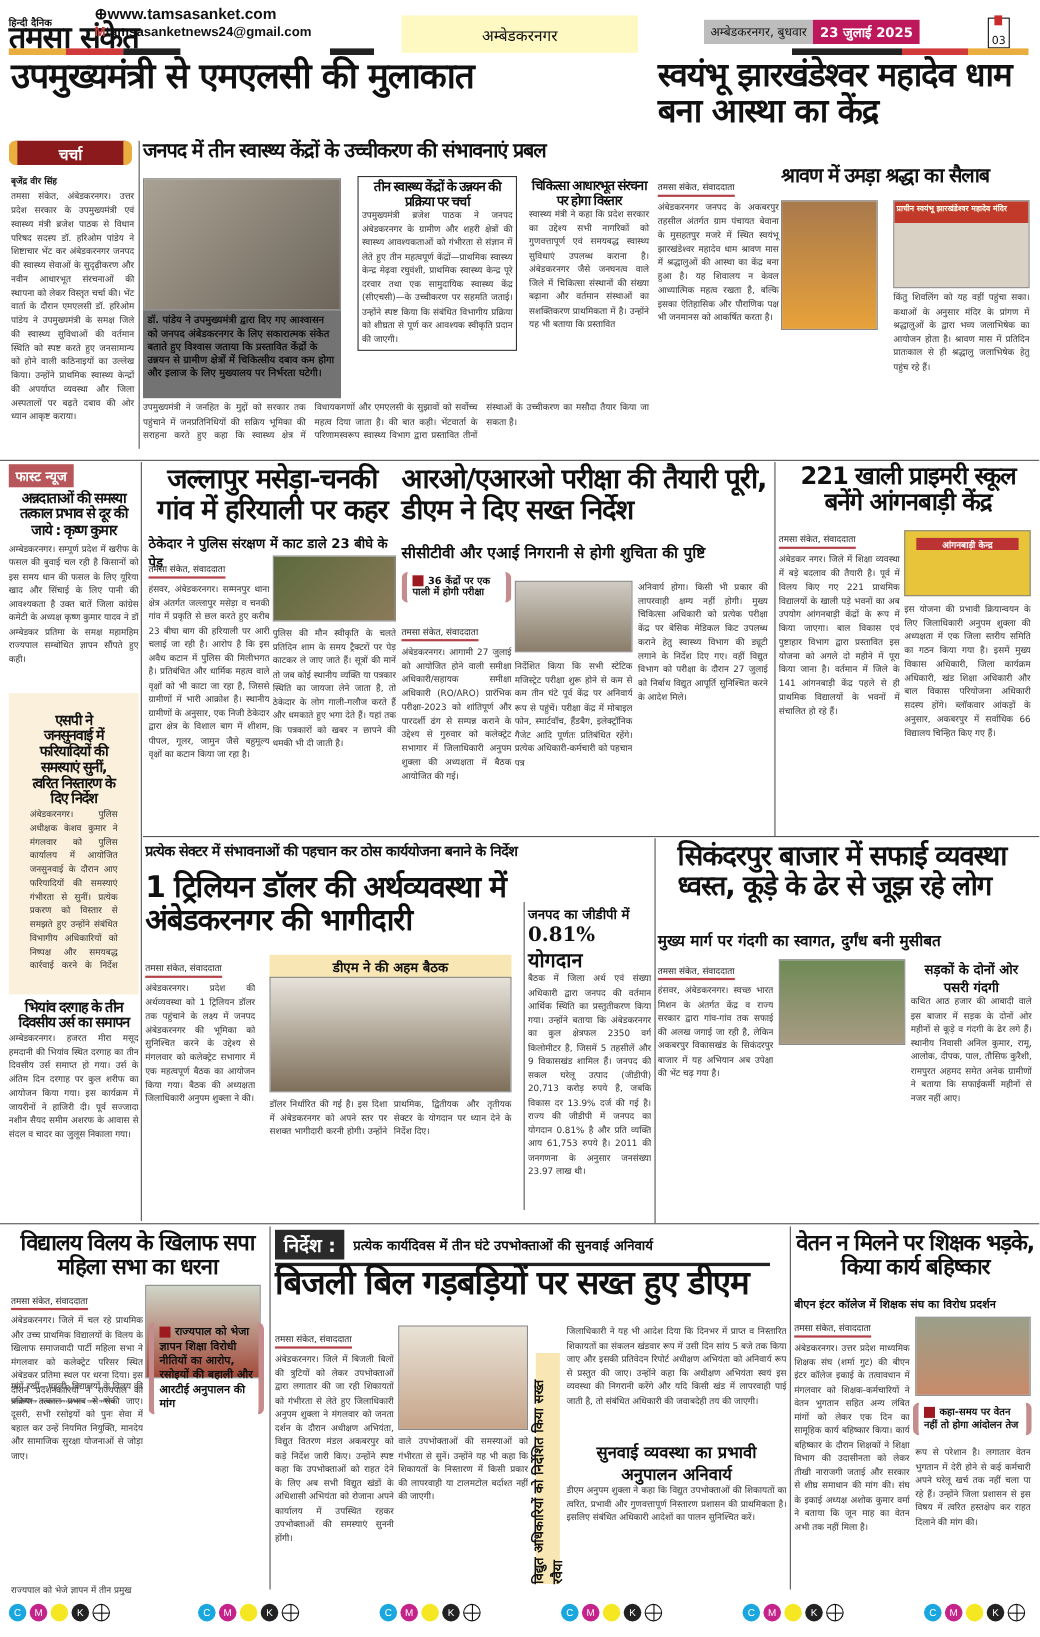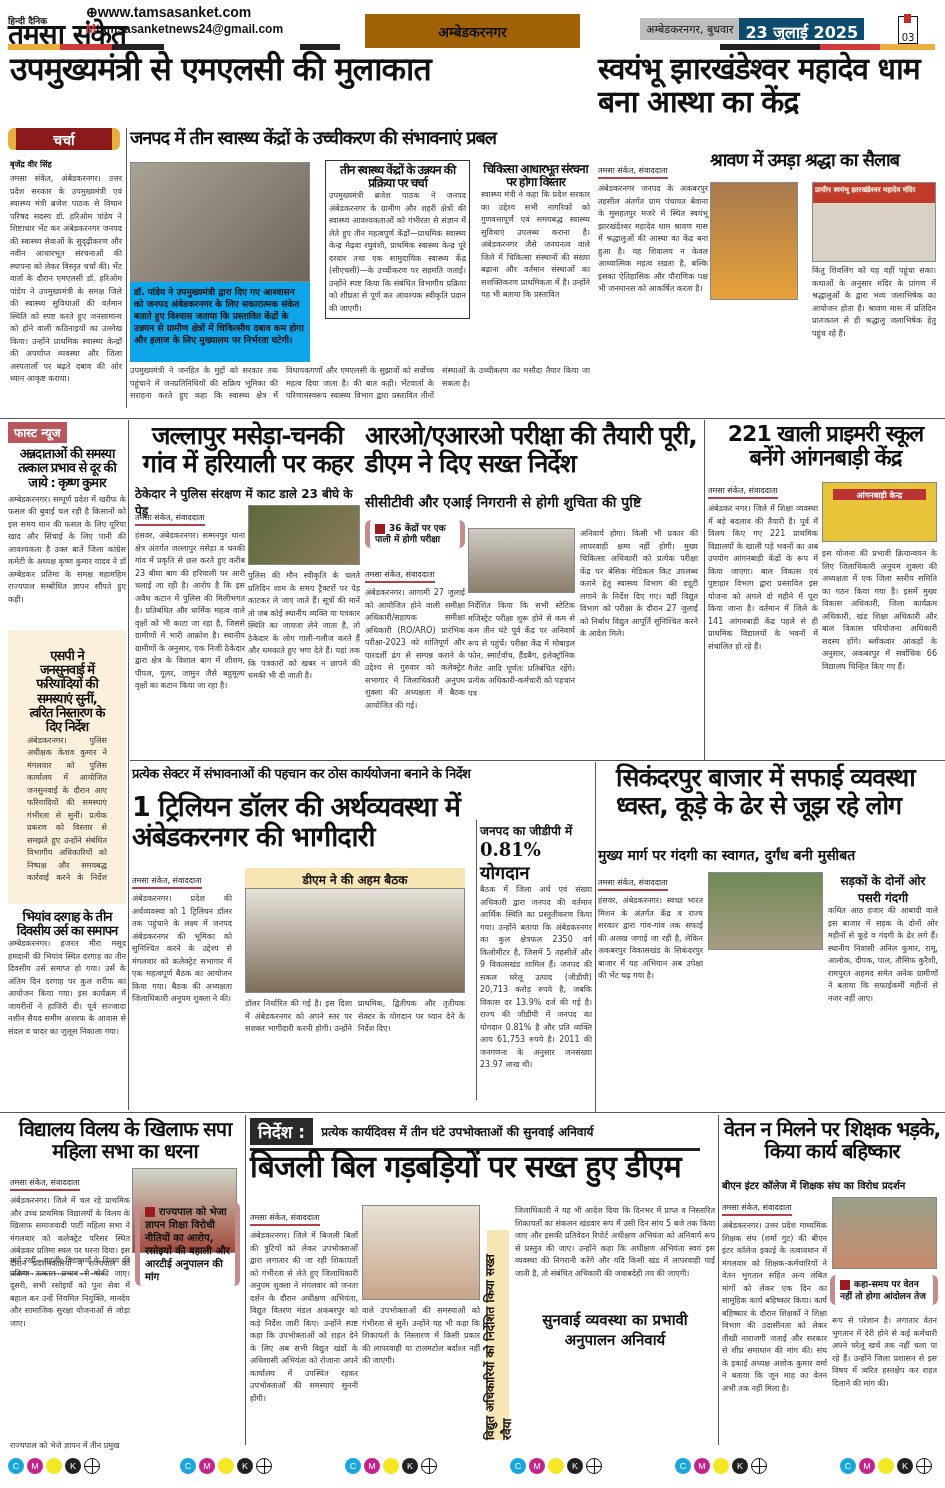--- a/index.html
+++ b/index.html
@@ -10,7 +10,7 @@
 .brand-big{position:absolute;left:8px;top:14px;font-size:28px;font-weight:bold;letter-spacing:-1px}
 .web{position:absolute;left:86px;top:4px;font-family:"Liberation Sans",sans-serif;font-size:14px;font-weight:bold}
 .mail{position:absolute;left:86px;top:22px;font-family:Liberation Sans, sans-serif;font-size:12px;font-weight:bold}
-.section-tab{position:absolute;left:365px;top:14px;width:215px;height:34px;background:#a16207;display:flex;align-items:center;justify-content:center;font-size:14px;font-weight:bold}
+.section-tab{position:absolute;left:365px;top:14px;width:215px;height:34px;background:#fef9c3;display:flex;align-items:center;justify-content:center;font-size:14px;font-weight:normal}
 .date-area{position:absolute;left:640px;top:18px;display:flex;height:22px}
 .date-city{background:#bdbdbd;font-size:11px;padding:3px 6px}
 .date-val{background:#0c4a6e;color:#fff;font-size:16px;font-weight:bold;padding:3px 6px}

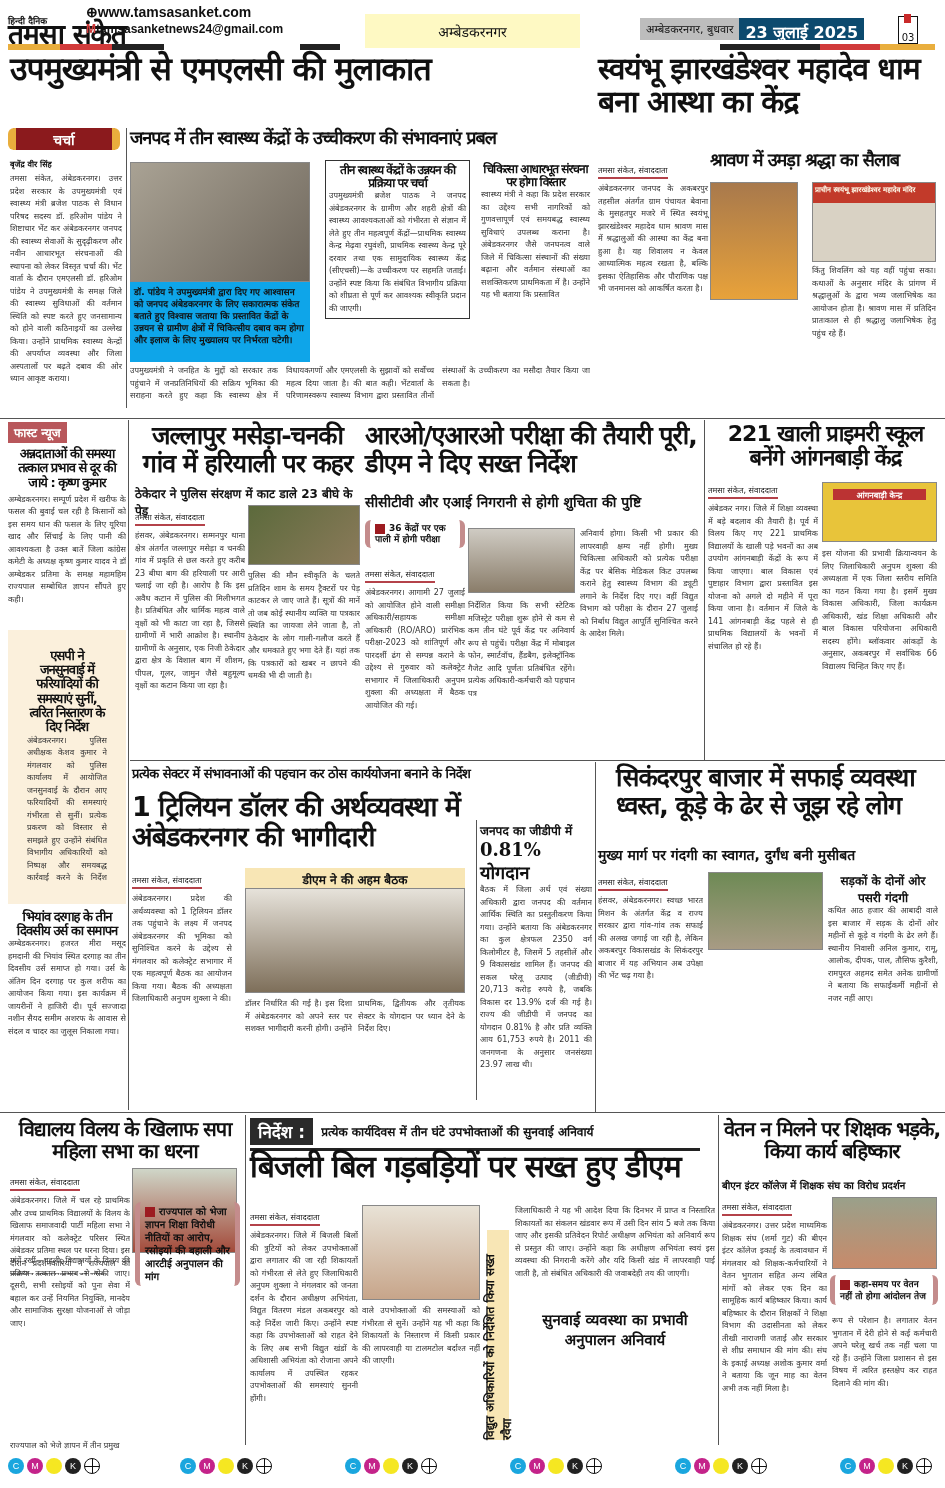--- a/index.html
+++ b/index.html
@@ -13,7 +13,7 @@
 .section-tab{position:absolute;left:365px;top:14px;width:215px;height:34px;background:#fef9c3;display:flex;align-items:center;justify-content:center;font-size:14px;font-weight:normal}
 .date-area{position:absolute;left:640px;top:18px;display:flex;height:22px}
 .date-city{background:#bdbdbd;font-size:11px;padding:3px 6px}
-.date-val{background:#0c4a6e;color:#fff;font-size:16px;font-weight:bold;padding:3px 6px}
+.date-val{background:#be185d;color:#fff;font-size:12px;font-weight:bold;padding:3px 6px}
 .page-no{position:absolute;left:898px;top:16px;width:20px;height:28px;border:1.5px solid #111;font-size:10px;display:flex;align-items:flex-end;justify-content:center}
 .page-no:before{content:"";position:absolute;left:5px;top:-3px;width:7px;height:9px;background:#c92a2a}
 .stripe{position:absolute;top:44px;height:6px}

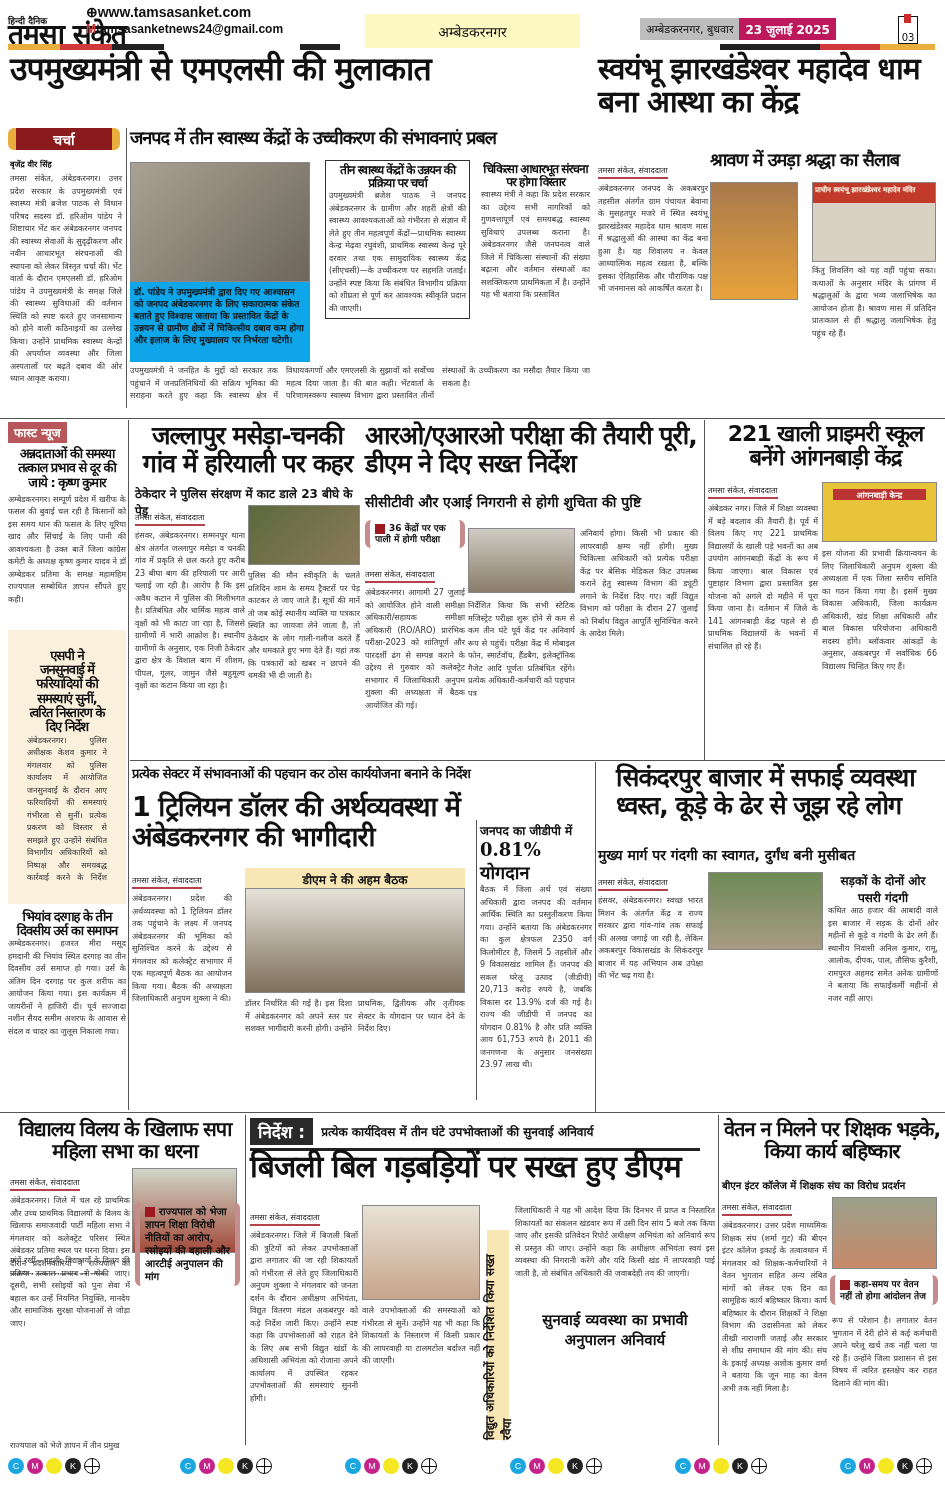--- a/index.html
+++ b/index.html
@@ -26,7 +26,7 @@
 .body-text{font-size:8px;line-height:12.5px;color:#333;text-align:justify}
 .byline{font-size:8px;color:#222;border-bottom:2px solid #b4424a;padding-bottom:2px;margin-bottom:4px;display:inline-block}
 .photo{background:linear-gradient(135deg,#a9a294,#6e665b);border:1px solid #888}
-.caption{background:#0ea5e9;font-size:10px;line-height:14px;padding:4px;font-weight:bold}
+.caption{background:#737373;font-size:10px;line-height:14px;padding:4px;font-weight:bold}
 .callout{border-left:5px solid #c48c8c;border-right:5px solid #c48c8c;border-radius:6px;padding:3px 5px;font-size:11px;font-weight:bold;line-height:14px}
 .callout .sq{display:inline-block;width:10px;height:10px;background:#9d1b20;margin-right:4px;vertical-align:middle}
 .box-light{background:#fbf0dc}

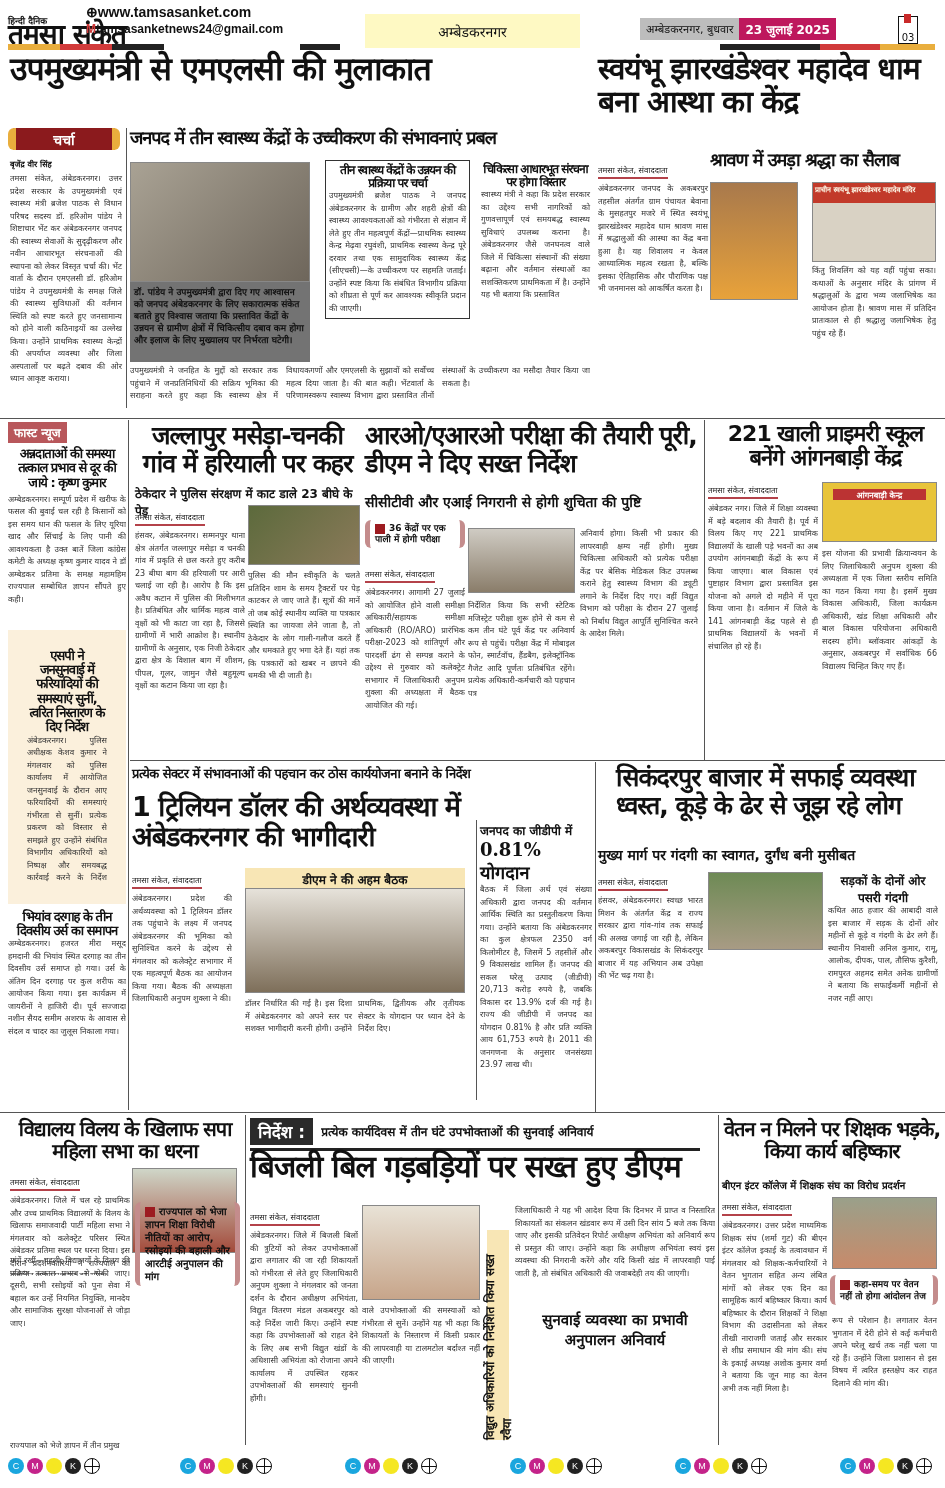--- a/index.html
+++ b/index.html
@@ -198,6 +198,7 @@
 <div class="abs" style="left:515px;top:1205px;width:200px">
   <div class="body-text" style="height:100px;overflow:hidden">जिलाधिकारी ने यह भी आदेश दिया कि दिनभर में प्राप्त व निस्तारित शिकायतों का संकलन खंडवार रूप में उसी दिन सांय 5 बजे तक किया जाए और इसकी प्रतिवेदन रिपोर्ट अधीक्षण अभियंता को अनिवार्य रूप से प्रस्तुत की जाए। उन्होंने कहा कि अधीक्षण अभियंता स्वयं इस व्यवस्था की निगरानी करेंगे और यदि किसी खंड में लापरवाही पाई जाती है, तो संबंधित अधिकारी की जवाबदेही तय की जाएगी।</div>
   <div class="hl-s" style="font-weight:bold;text-align:center;margin-top:4px;font-size:15px">सुनवाई व्यवस्था का प्रभावी अनुपालन अनिवार्य</div>
+  <div class="body-text" style="height:80px;overflow:hidden">डीएम अनुपम शुक्ला ने कहा कि विद्युत उपभोक्ताओं की शिकायतों का त्वरित, प्रभावी और गुणवत्तापूर्ण निस्तारण प्रशासन की प्राथमिकता है। इसलिए संबंधित अधिकारी आदेशों का पालन सुनिश्चित करें।</div>
 </div>
 <div class="vline" style="left:718px;top:1115px;height:330px"></div>
 

